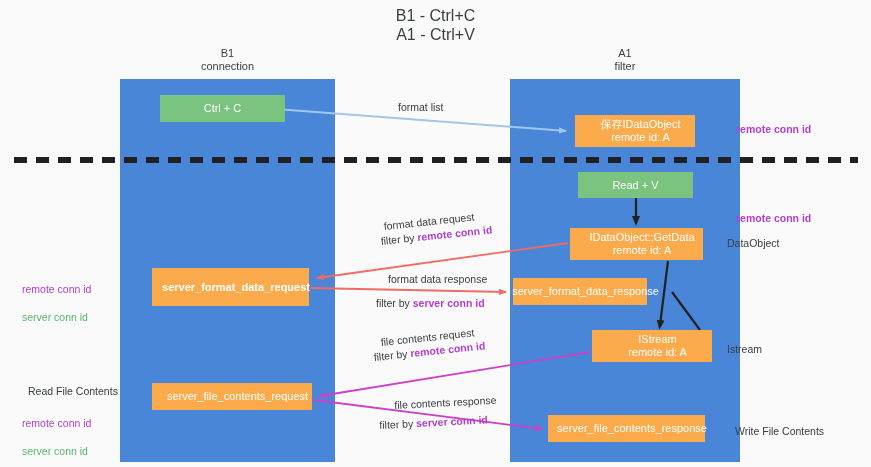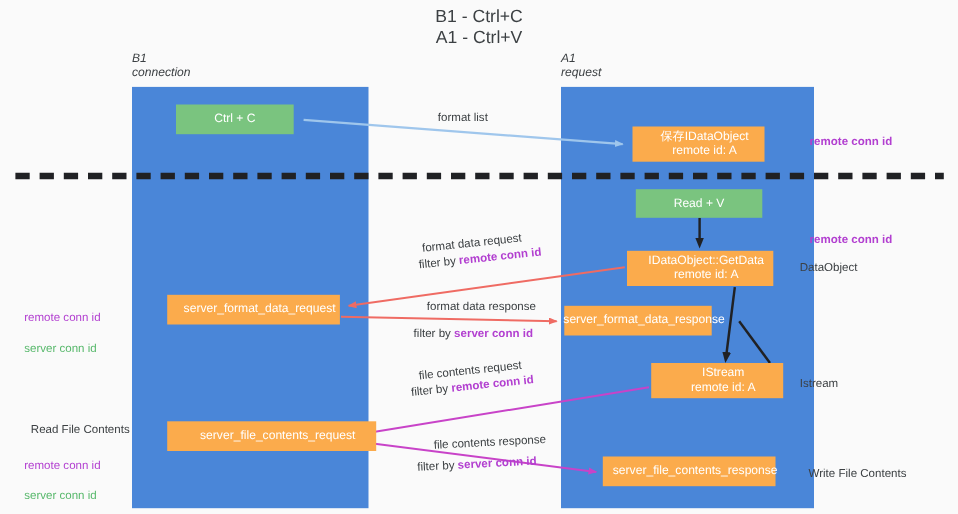--- a/index.html
+++ b/index.html
@@ -24,8 +24,8 @@
     white-space:pre-line;
   }
   .lane-head{
-    position:absolute;font-size:11px;line-height:13px;
-    color:#3c4043;white-space:pre-line;font-style:italic;
+    position:absolute;text-align:center;font-size:11px;line-height:13px;
+    color:#3c4043;white-space:pre-line;
   }
   #head-b1{left:120px;top:47px;width:215px;}
   #head-a1{left:510px;top:47px;width:230px;}

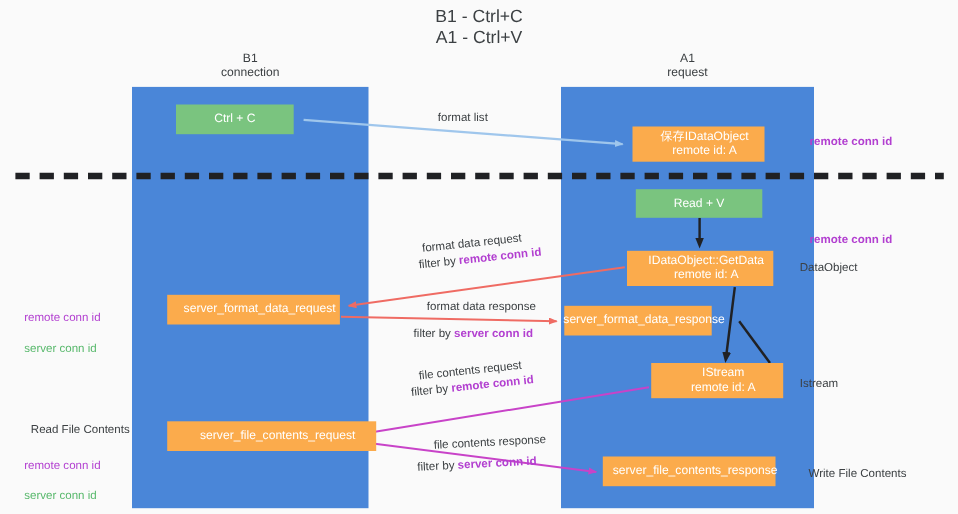--- a/index.html
+++ b/index.html
@@ -105,7 +105,7 @@
   <div class="lane-head" id="head-b1">B1
 connection</div>
   <div class="lane-head" id="head-a1">A1
-request</div>
+filter</div>
 
   <svg id="wires" viewBox="0 0 871 467" xmlns="http://www.w3.org/2000/svg">
     <defs>

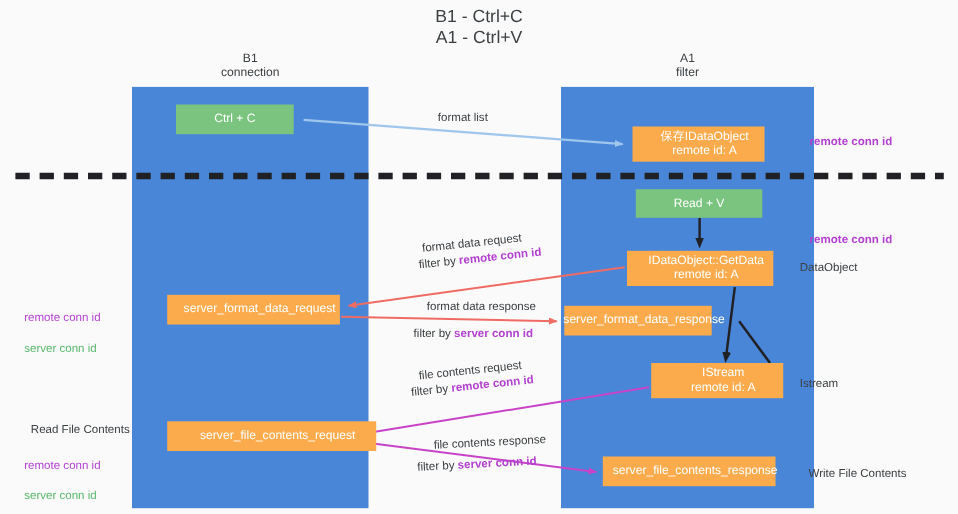--- a/index.html
+++ b/index.html
@@ -40,7 +40,7 @@
   .green{background:#7ac47f;}
   .orange{background:#fbab4c;padding-left:11px;}
 
-  #box-ctrlc{left:160px;top:95px;width:107px;height:27px;}
+  #box-ctrlc{left:160px;top:95px;width:125px;height:27px;}
   #box-idataobject{left:575px;top:115px;width:120px;height:32px;}
   #box-ctrlv{left:578px;top:172px;width:115px;height:26px;}
   #box-getdata{left:570px;top:228px;width:133px;height:32px;}

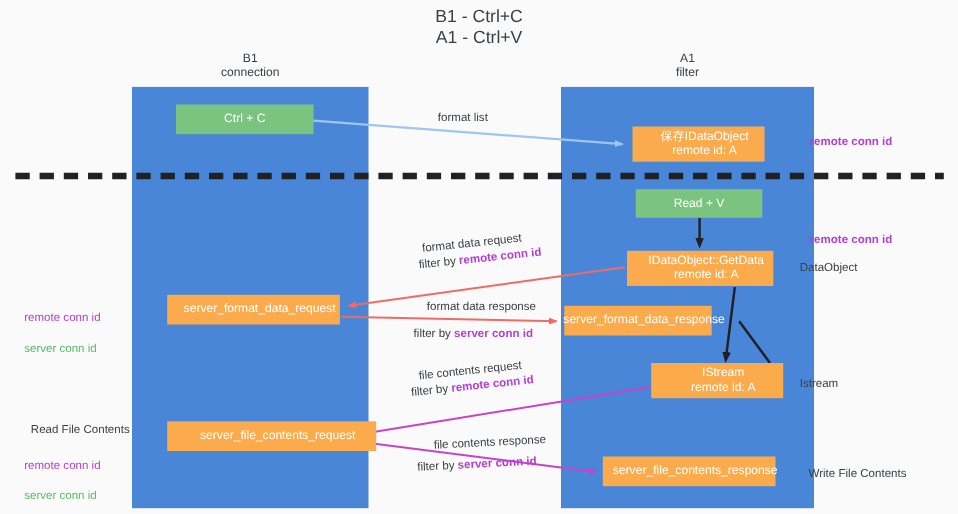--- a/index.html
+++ b/index.html
@@ -44,7 +44,7 @@
   #box-idataobject{left:575px;top:115px;width:120px;height:32px;}
   #box-ctrlv{left:578px;top:172px;width:115px;height:26px;}
   #box-getdata{left:570px;top:228px;width:133px;height:32px;}
-  #box-fmtreq{left:152px;top:268px;width:157px;height:27px;}
+  #box-fmtreq{left:152px;top:268px;width:157px;height:38px;font-weight:bold;}
   #box-fmtresp{left:513px;top:278px;width:134px;height:27px;}
   #box-istream{left:592px;top:330px;width:120px;height:32px;}
   #box-filereq{left:152px;top:383px;width:190px;height:27px;}

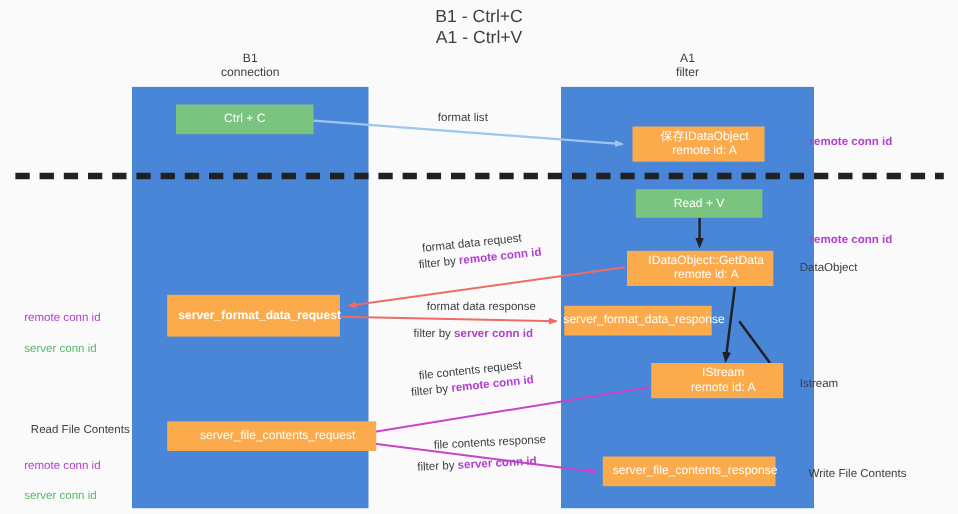--- a/index.html
+++ b/index.html
@@ -47,7 +47,7 @@
   #box-fmtreq{left:152px;top:268px;width:157px;height:38px;font-weight:bold;}
   #box-fmtresp{left:513px;top:278px;width:134px;height:27px;}
   #box-istream{left:592px;top:330px;width:120px;height:32px;}
-  #box-filereq{left:152px;top:383px;width:190px;height:27px;}
+  #box-filereq{left:152px;top:383px;width:160px;height:27px;}
   #box-fileresp{left:548px;top:415px;width:157px;height:27px;text-align:right;}
 
   

